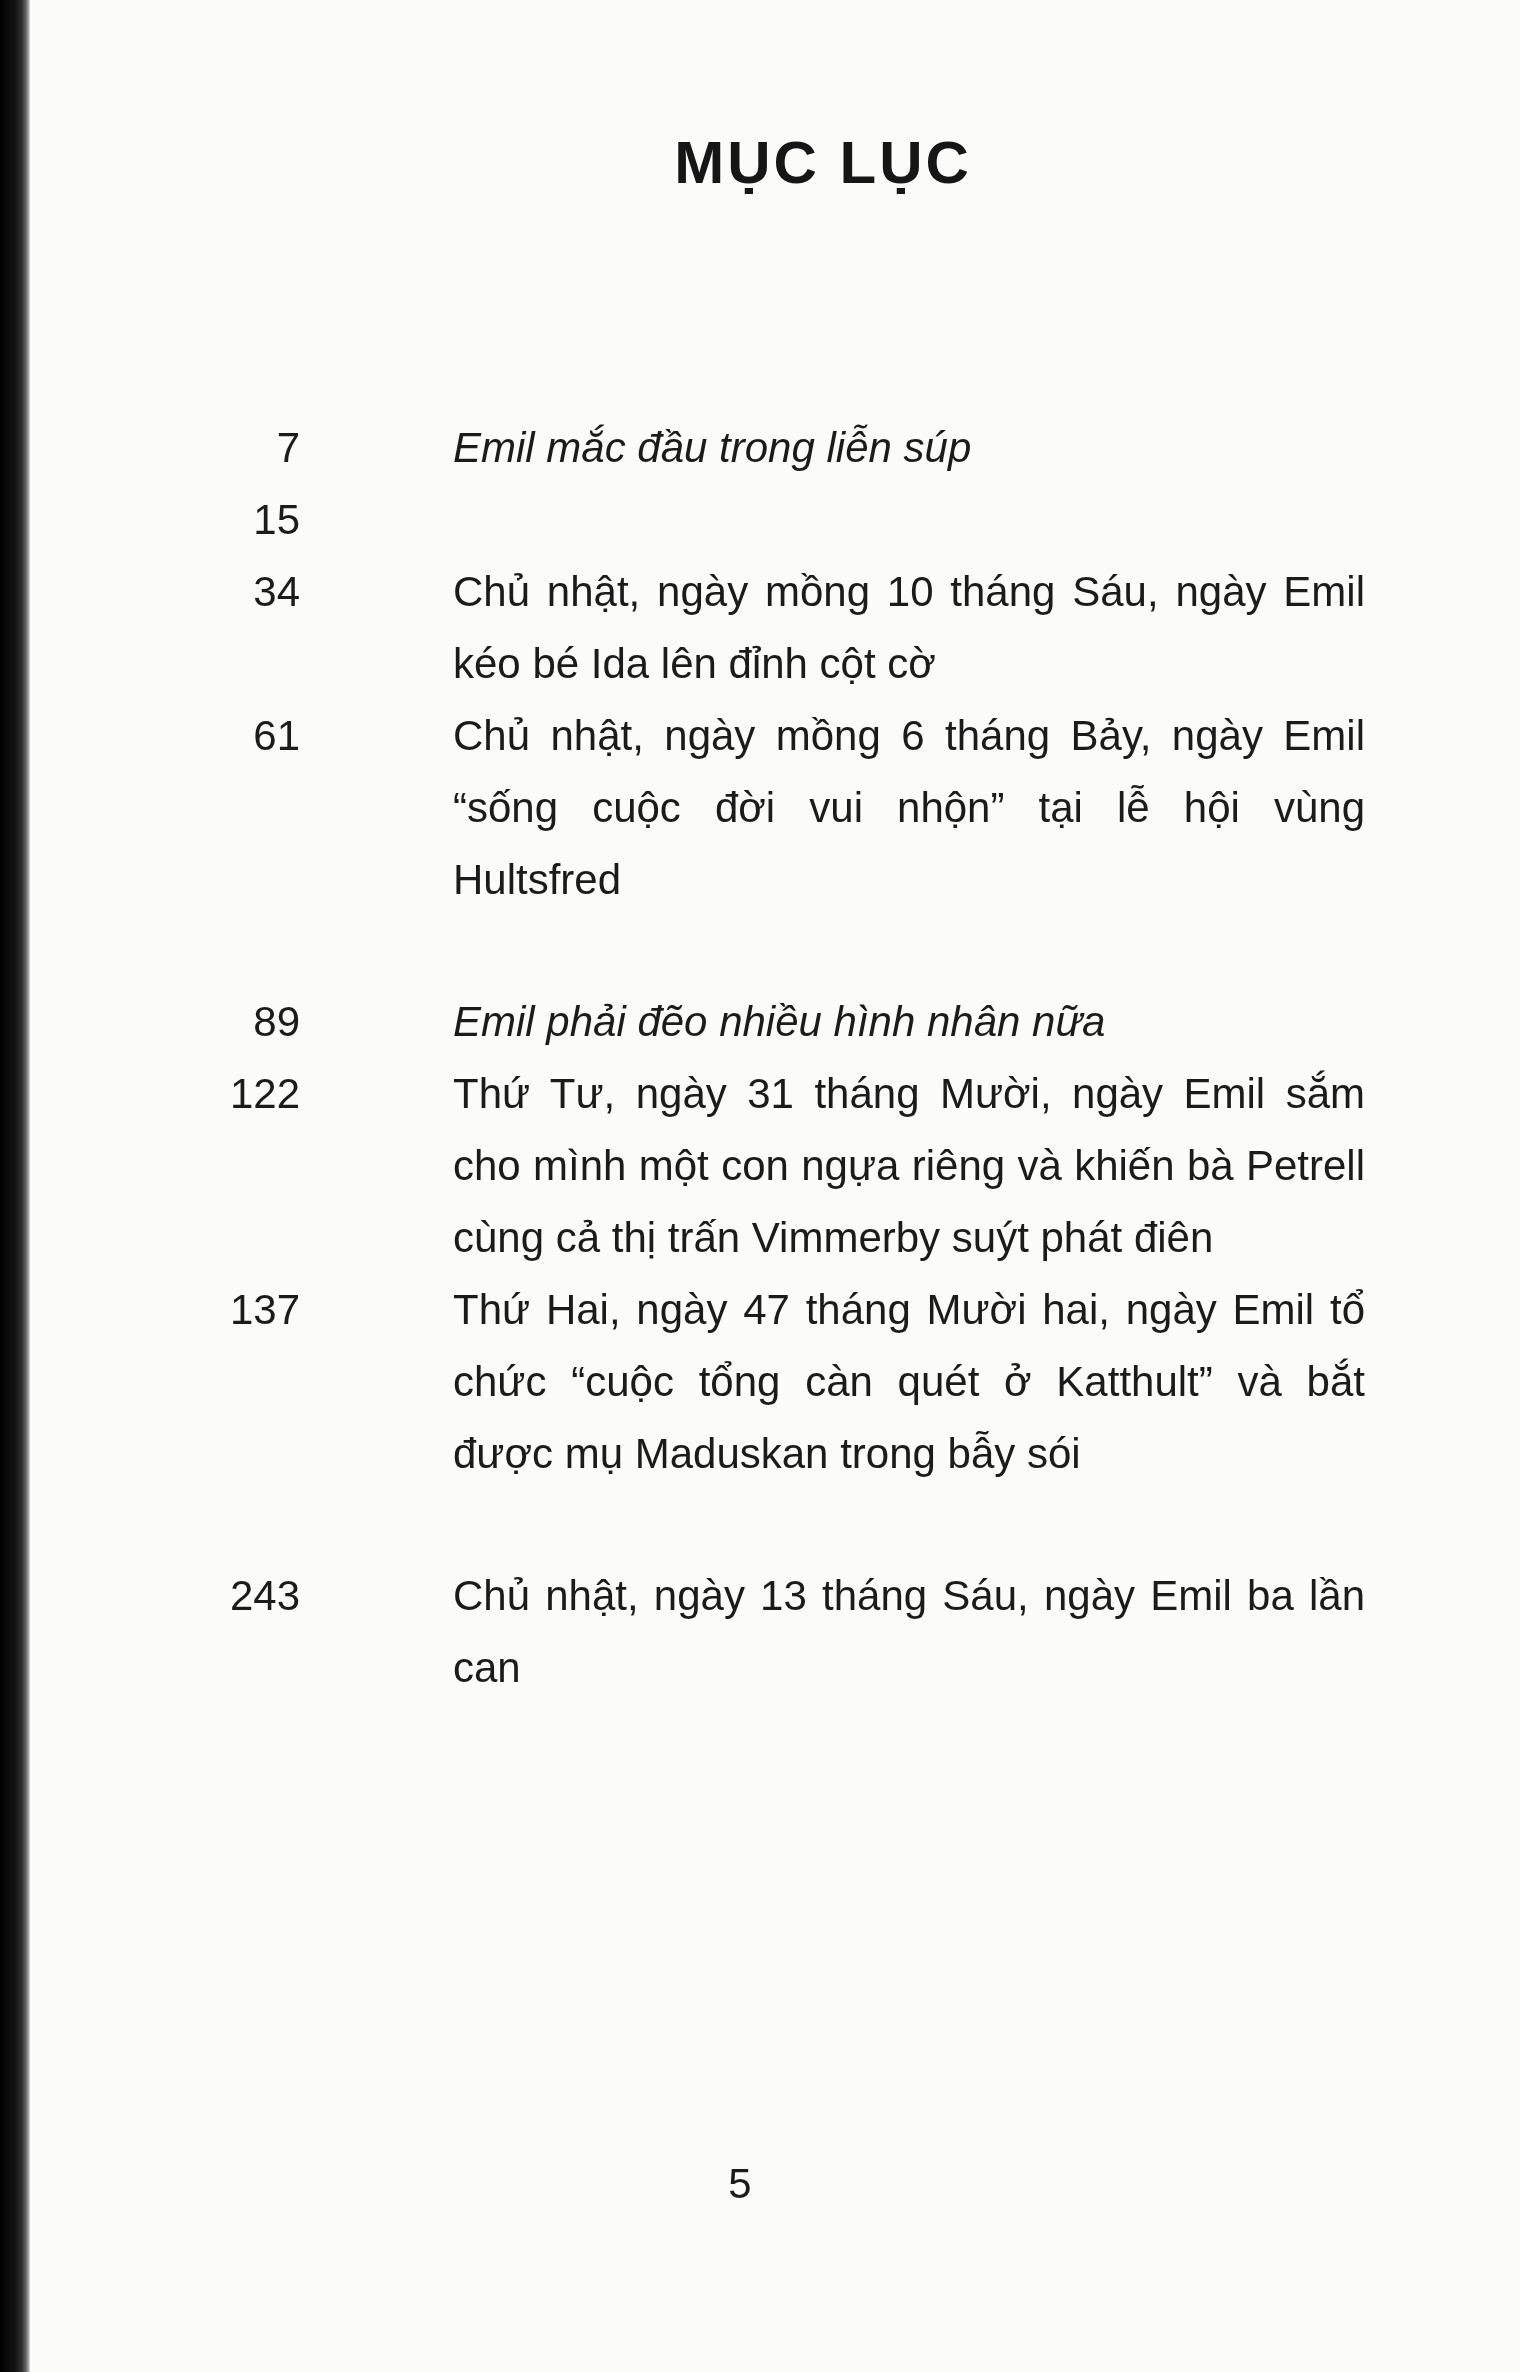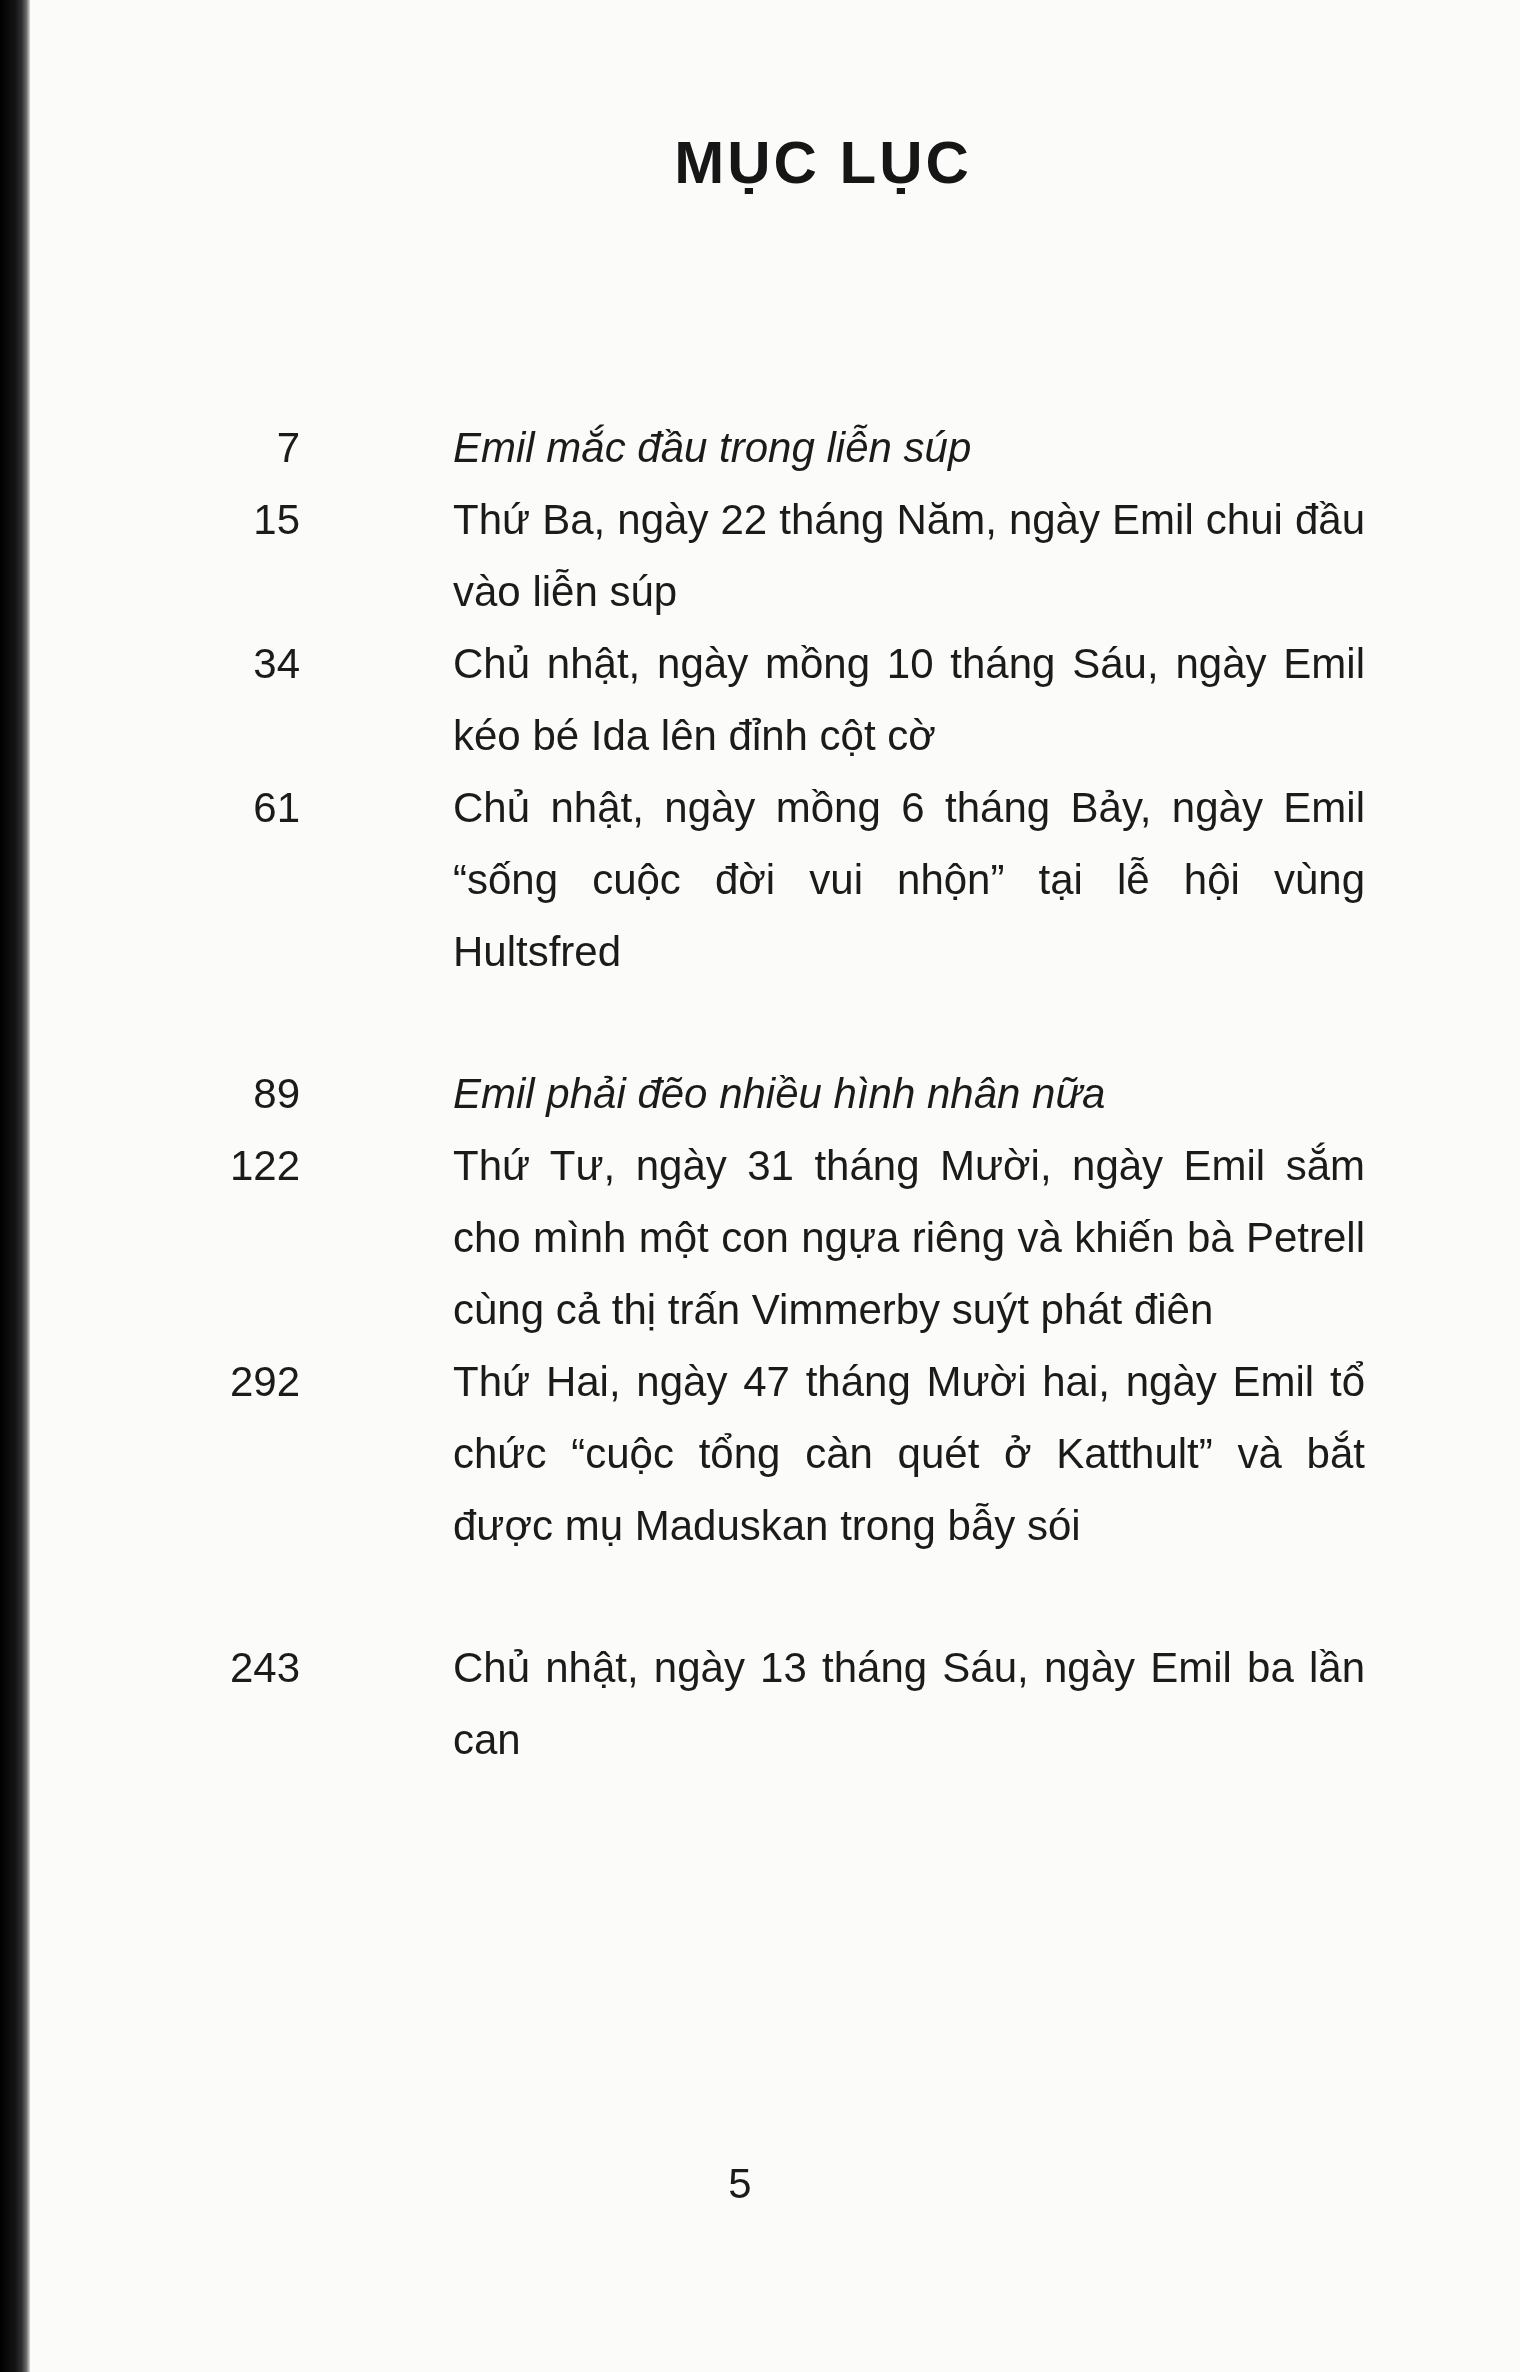--- a/index.html
+++ b/index.html
@@ -108,7 +108,6 @@
   </div>
         <div class="toc-entry">
     <div class="entry-number">15</div>
-    <div class="entry-title">Thứ Ba, ngày 22 tháng Năm, ngày Emil chui đầu vào liễn súp</div>
   </div>
         <div class="toc-entry">
     <div class="entry-number">34</div>

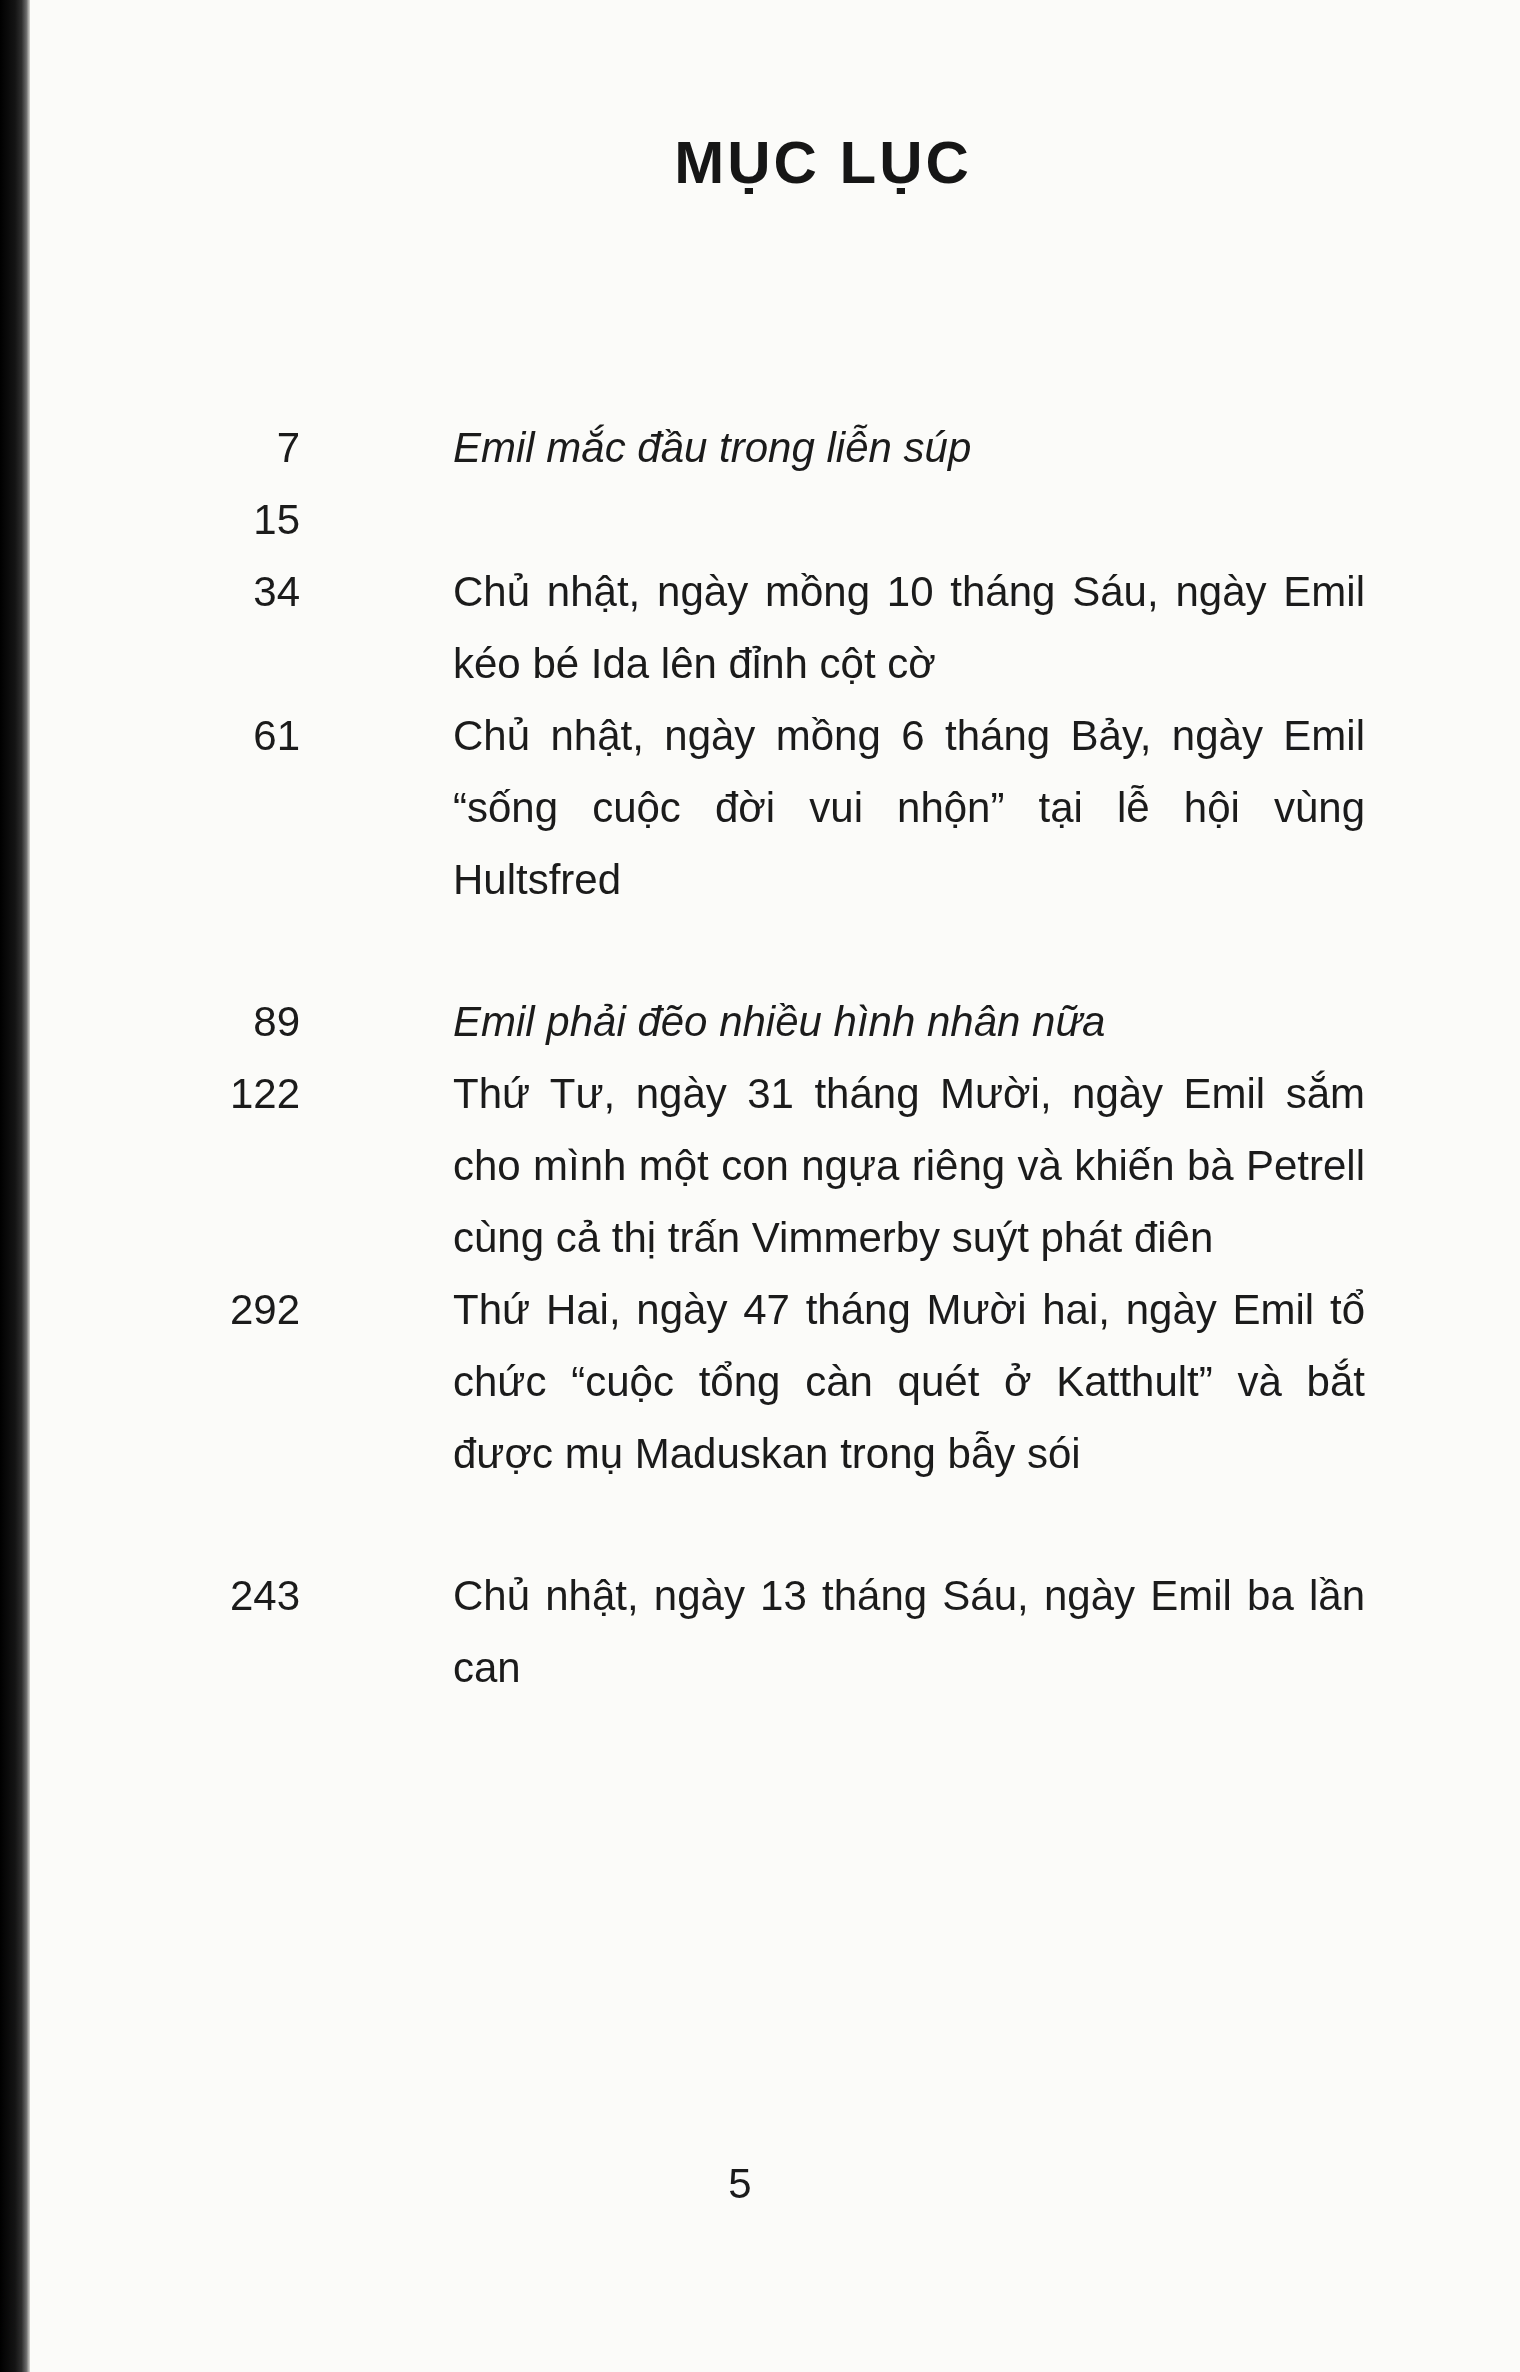--- a/index.html
+++ b/index.html
@@ -128,7 +128,7 @@
     <div class="entry-title">Thứ Tư, ngày 31 tháng Mười, ngày Emil sắm cho mình một con ngựa riêng và khiến bà Petrell cùng cả thị trấn Vimmerby suýt phát điên</div>
   </div>
         <div class="toc-entry">
-    <div class="entry-number">292</div>
+    <div class="entry-number">137</div>
     <div class="entry-title">Thứ Hai, ngày 47 tháng Mười hai, ngày Emil tổ chức “cuộc tổng càn quét ở Katthult” và bắt được mụ Maduskan trong bẫy sói</div>
   </div>
       </div>

